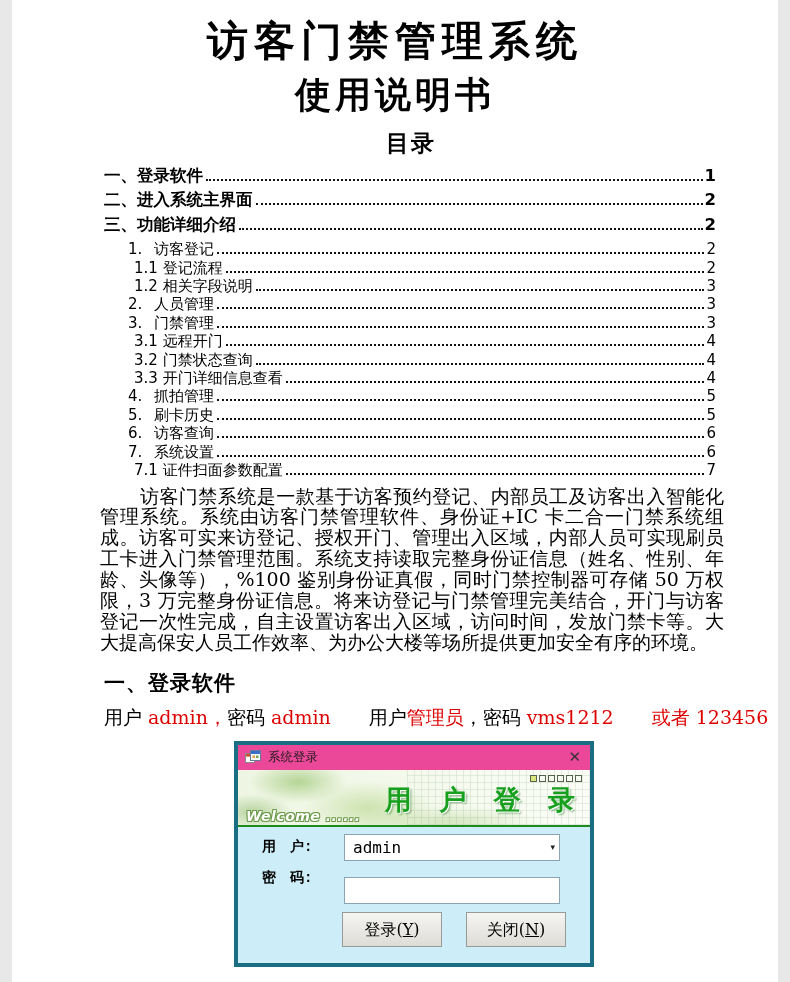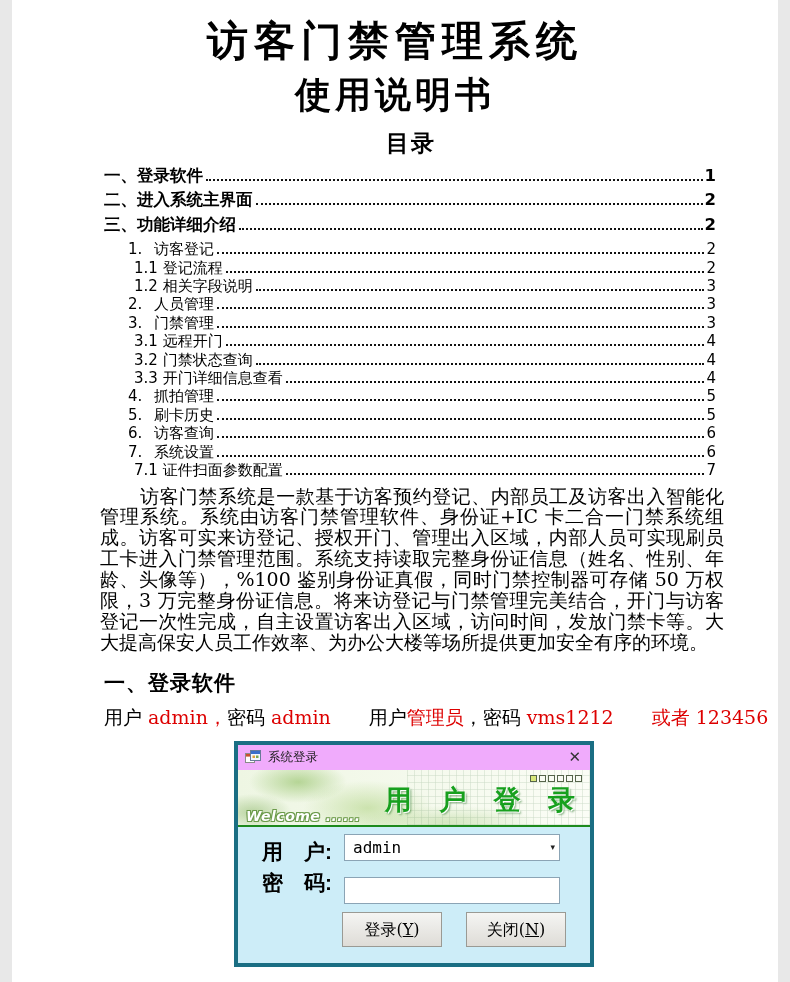--- a/index.html
+++ b/index.html
@@ -43,7 +43,7 @@
     border:4px solid #1a6e83; background:#cdedf8;
     font-family:"DejaVu Sans", sans-serif;
   }
-  .titlebar { height:25px; background:#f0abfc; display:flex; align-items:center; padding:0 9px 0 7px; }
+  .titlebar { height:25px; background:#ec4899; display:flex; align-items:center; padding:0 9px 0 7px; }
   .titlebar .win-icon { width:16px; height:15px; margin-right:7px; flex:0 0 auto; }
   .titlebar .dlg-title { font-size:12.5px; color:#1a1a1a; flex:1; }
   .titlebar .close-x { font-size:15px; color:#333; cursor:pointer; line-height:1; }

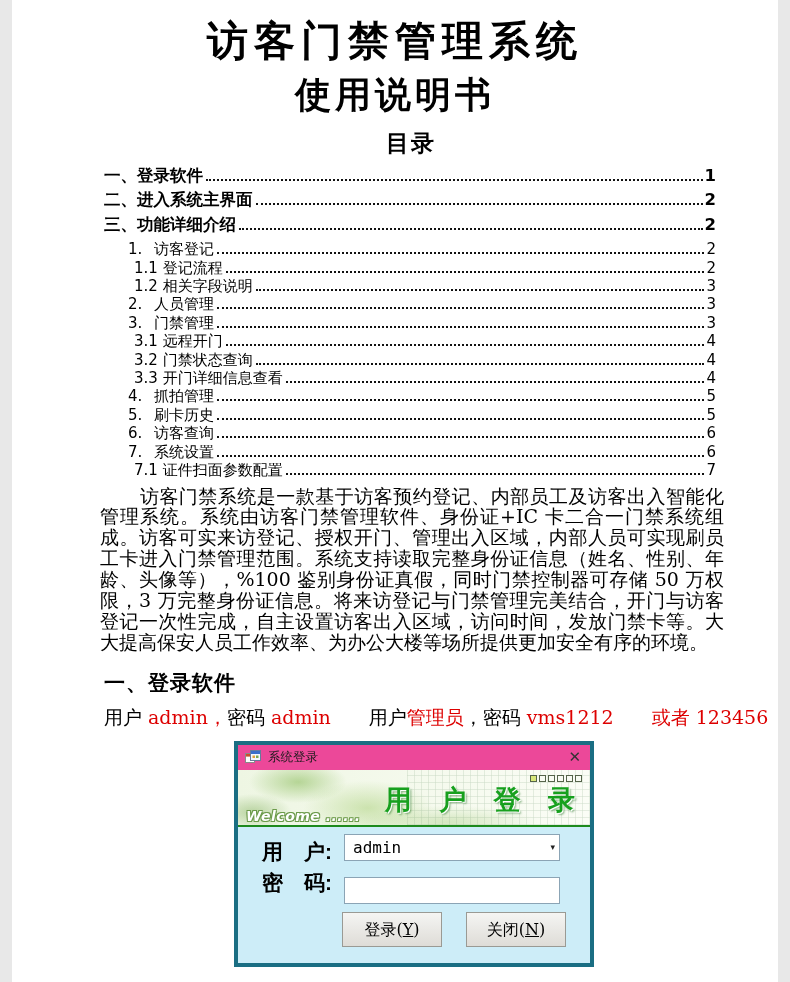--- a/index.html
+++ b/index.html
@@ -79,8 +79,8 @@
   }
   .dialog-body { position:relative; height:138px; }
   .field-label {
-    position:absolute; left:24px; font-size:21px; font-weight:600;
-    font-family:Liberation Sans, sans-serif; color:#000;text-align:center;
+    position:absolute; left:24px; font-size:14px; font-weight:600;
+    font-family:Liberation Mono, monospace; color:#000;text-align:center;
   }
   .lbl-user { top:11px; }  .lbl-pass { top:42px; }
   .combo, .pwd-input {

